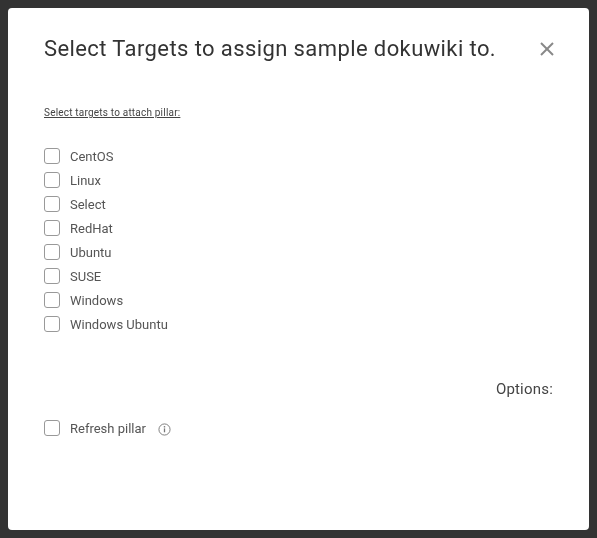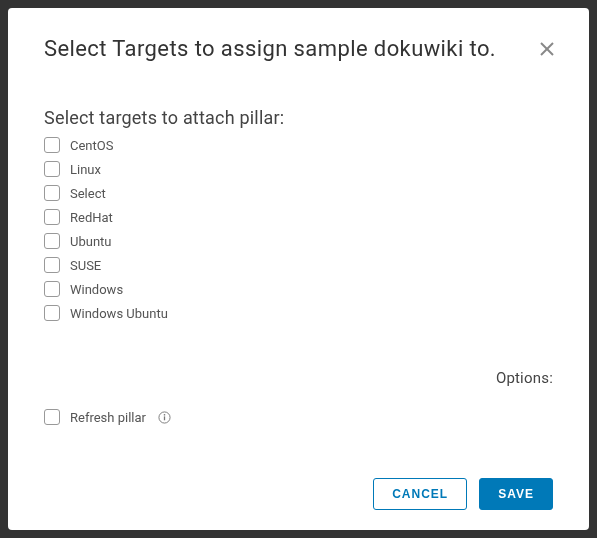--- a/index.html
+++ b/index.html
@@ -42,11 +42,12 @@
     }
     .close-btn svg { display: block; }
     .section-label {
-      font-size: 18px;
+      font-size: 10px;
       color: #444;
       margin-top: 46px;
-      margin-bottom: 9px;
+      margin-bottom: 30px;
       letter-spacing: 0.2px;
+      text-decoration: underline;
     }
     .options-label {
       font-size: 15px;

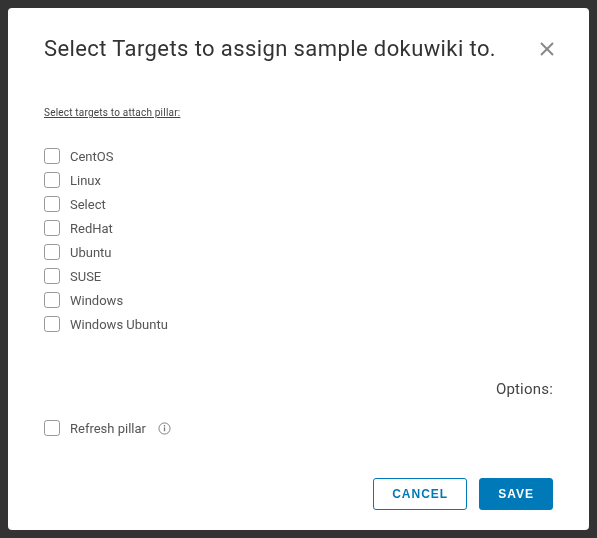--- a/index.html
+++ b/index.html
@@ -64,7 +64,7 @@
     }
     .checkbox-row {
       display: flex;
-      align-items: center;
+      align-items: flex-end;
       gap: 10px;
     }
     .checkbox {

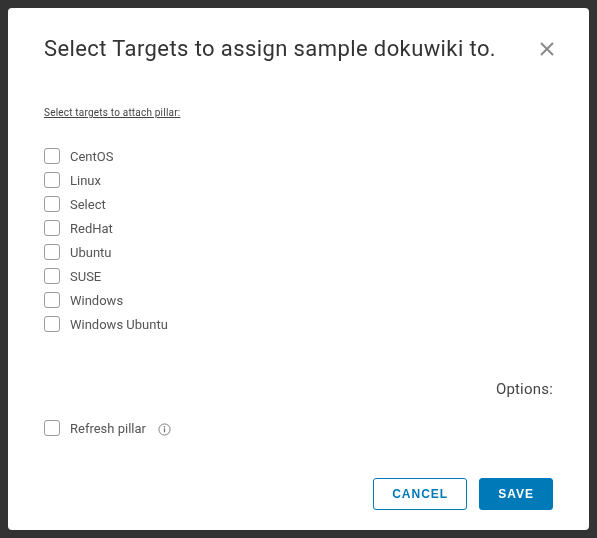--- a/index.html
+++ b/index.html
@@ -179,10 +179,6 @@
     </div>
   </div>
 
-  <div class="footer">
-    <button class="btn btn-cancel">CANCEL</button>
-    <button class="btn btn-save">SAVE</button>
-  </div>
 </div>
 
 </body></html>

